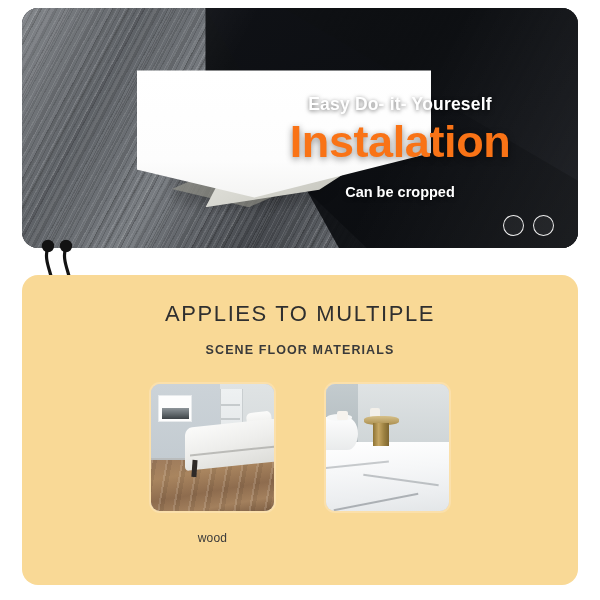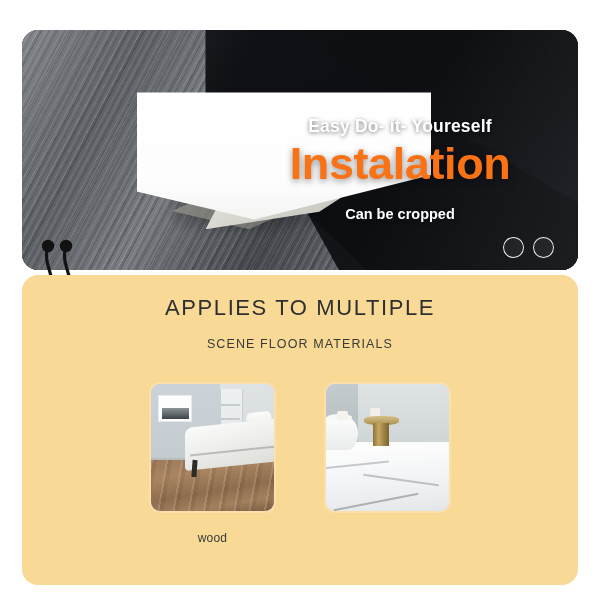--- a/index.html
+++ b/index.html
@@ -14,7 +14,7 @@
 
   
   .hero{
-    position:absolute;left:22px;top:30px;width:556px;height:240px;
+    position:absolute;left:22px;top:8px;width:556px;height:240px;
     border-radius:16px;overflow:hidden;background:#111418;
   }
   .hero-floor{

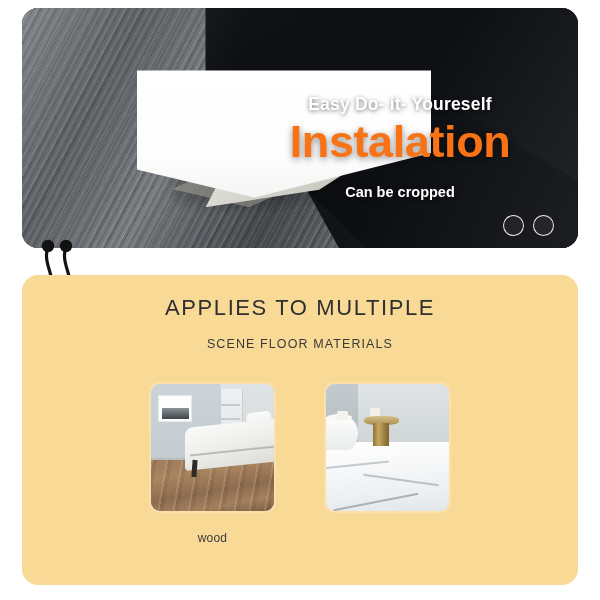--- a/index.html
+++ b/index.html
@@ -104,7 +104,7 @@
   }
   .panel-h1{
     text-align:center;color:#2f2f2f;font-size:22px;letter-spacing:1.6px;
-    font-weight:400;margin-top:20px;
+    font-weight:400;margin-top:26px;
   }
   .panel-h2{
     text-align:center;color:#3a3a3a;font-size:12.5px;letter-spacing:1.1px;

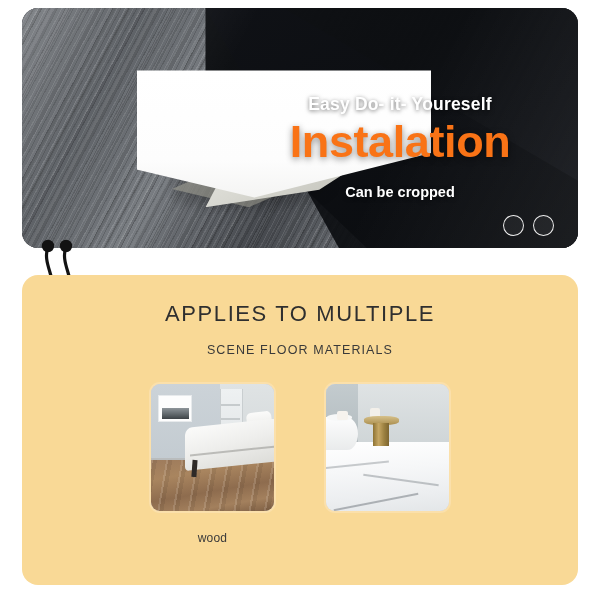--- a/index.html
+++ b/index.html
@@ -108,7 +108,7 @@
   }
   .panel-h2{
     text-align:center;color:#3a3a3a;font-size:12.5px;letter-spacing:1.1px;
-    font-weight:400;margin-top:16px;
+    font-weight:700;margin-top:16px;
   }
 
   .thumbs{

